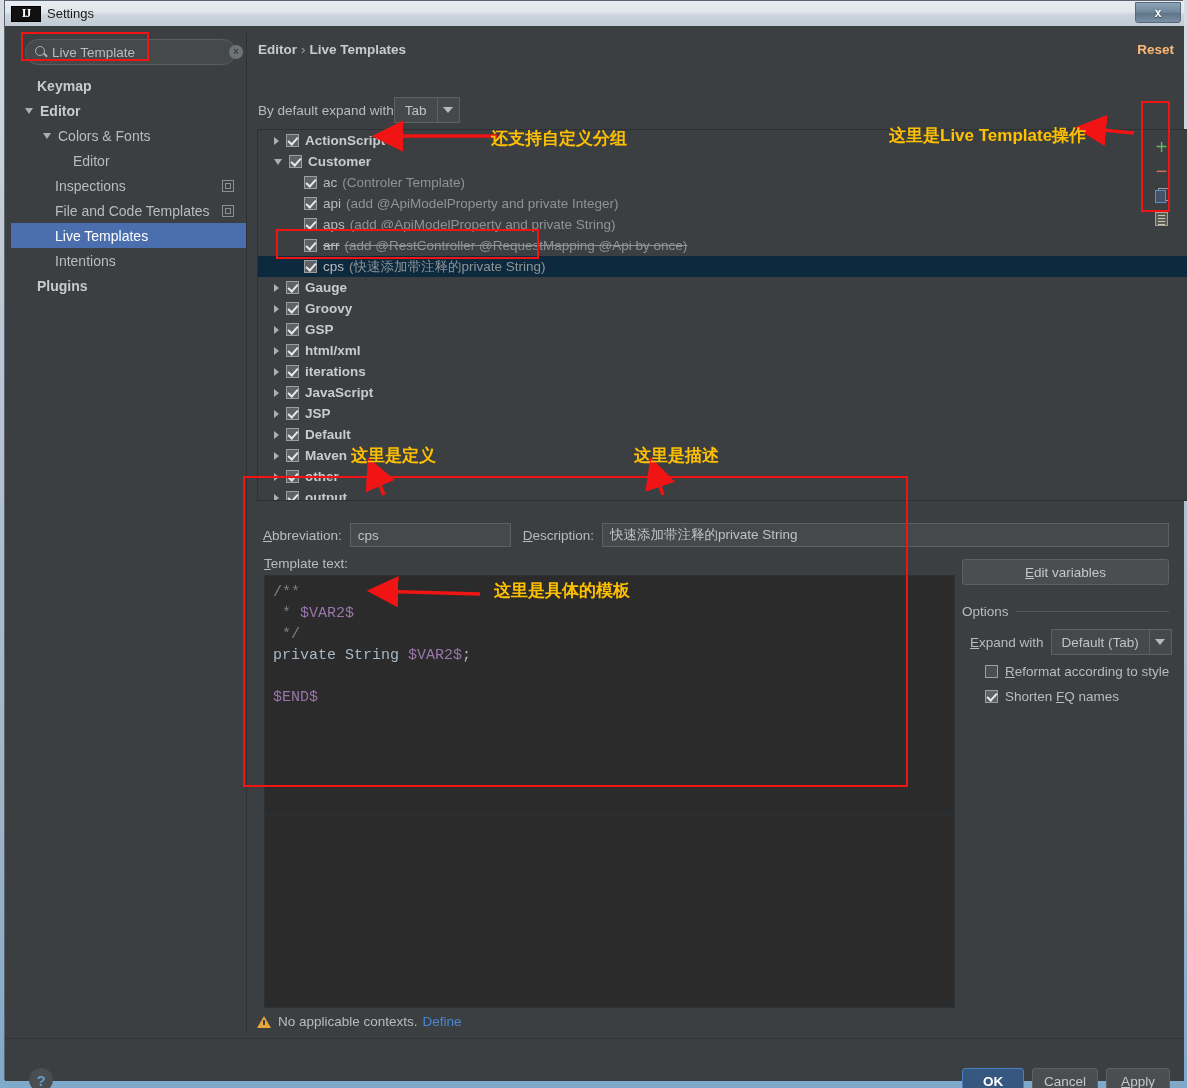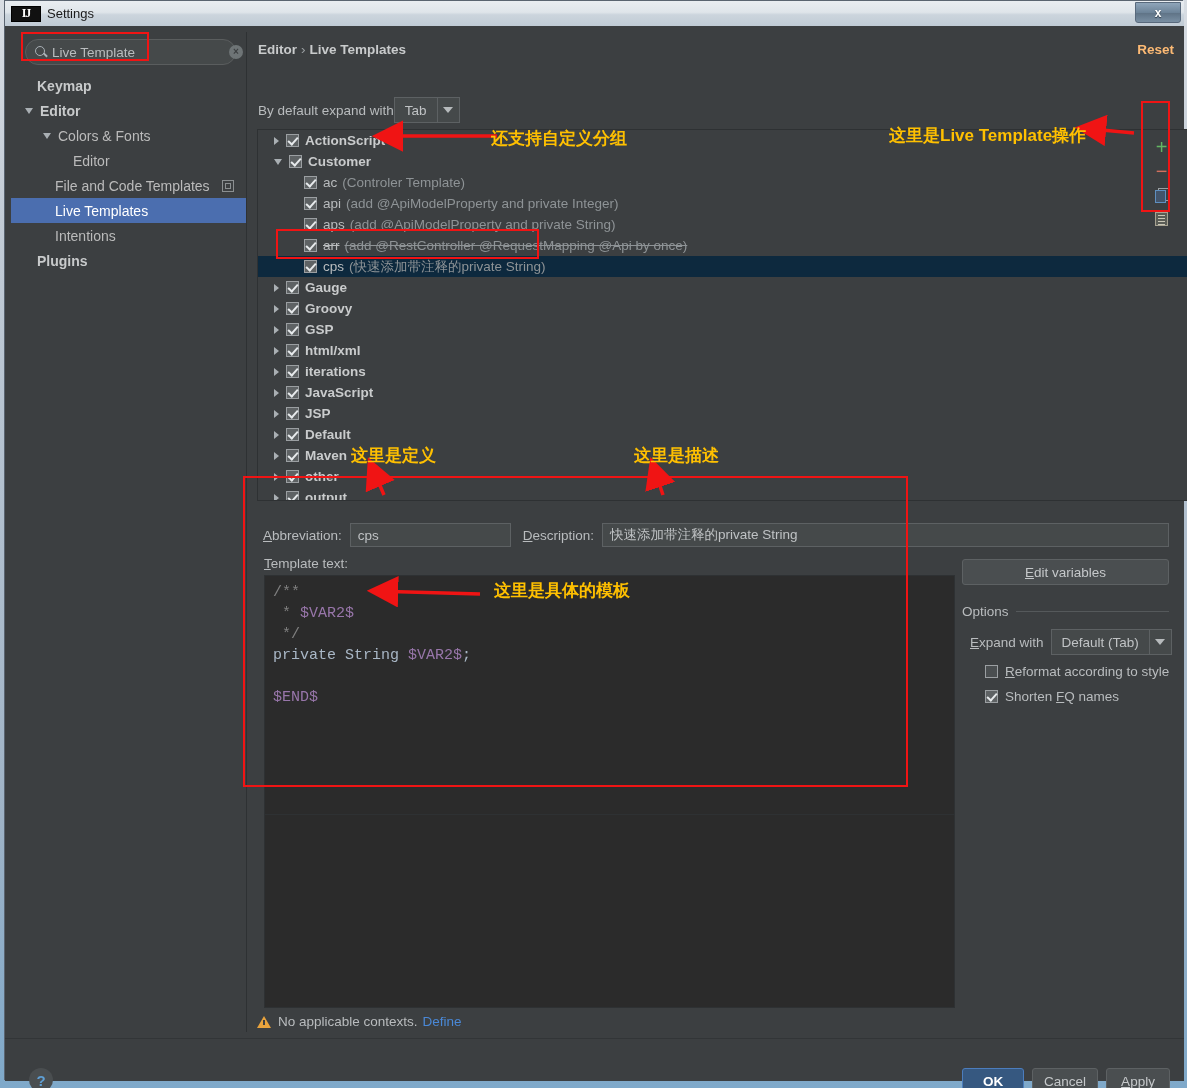--- a/index.html
+++ b/index.html
@@ -335,6 +335,11 @@
               <div class="tree-row" style="padding-left: 50px;">
                 <span class="tw none" style="width: 12px; margin-right: 0px;"></span>
                 <span>Editor</span>
+              </div>
+              <div class="tree-row" style="padding-left: 32px;">
+                <span class="tw none" style="width: 12px; margin-right: 0px;"></span>
+                <span>Inspections</span>
+                <span class="copy-badge"></span>
               </div>
               <div class="tree-row" style="padding-left: 32px;">
                 <span class="tw none" style="width: 12px; margin-right: 0px;"></span>

